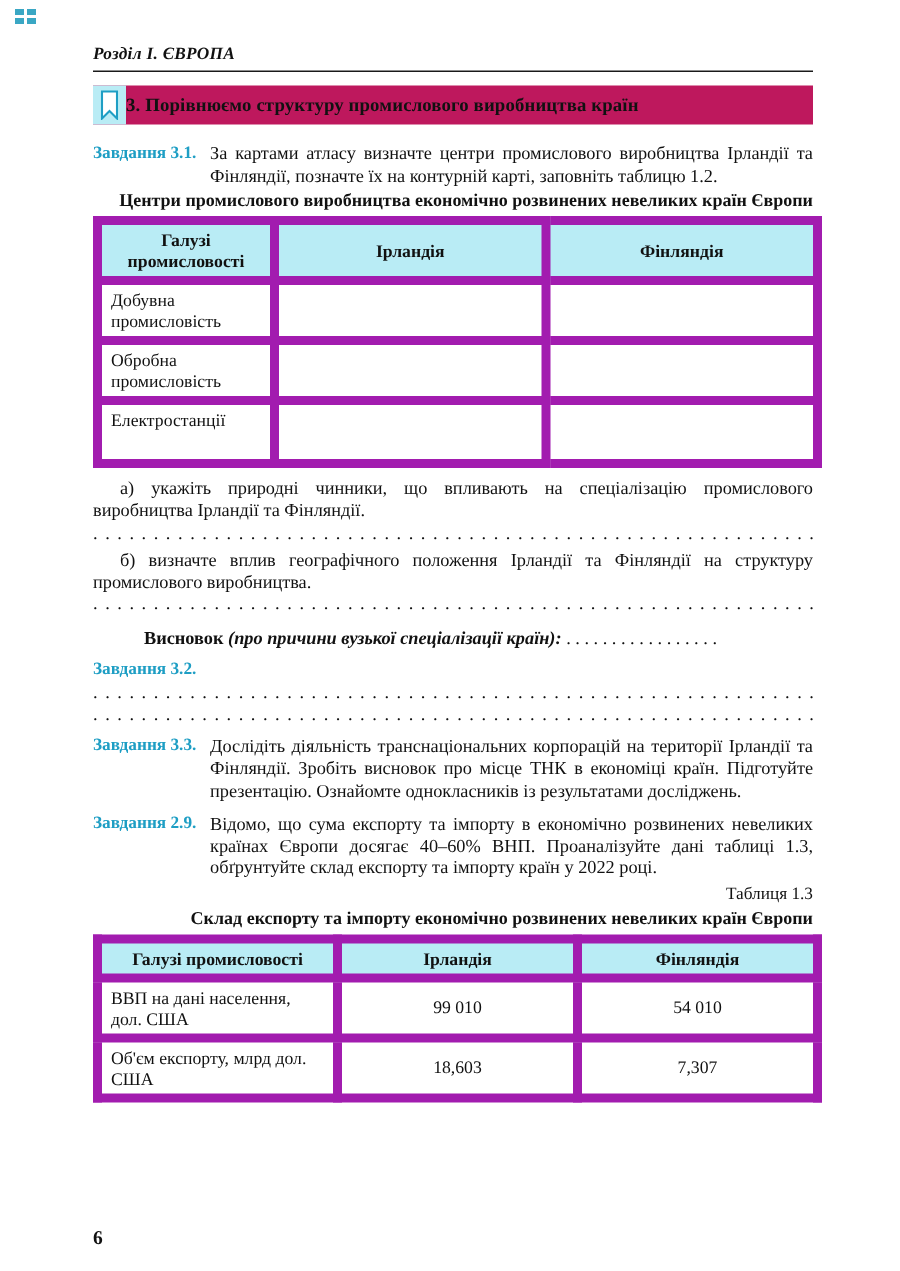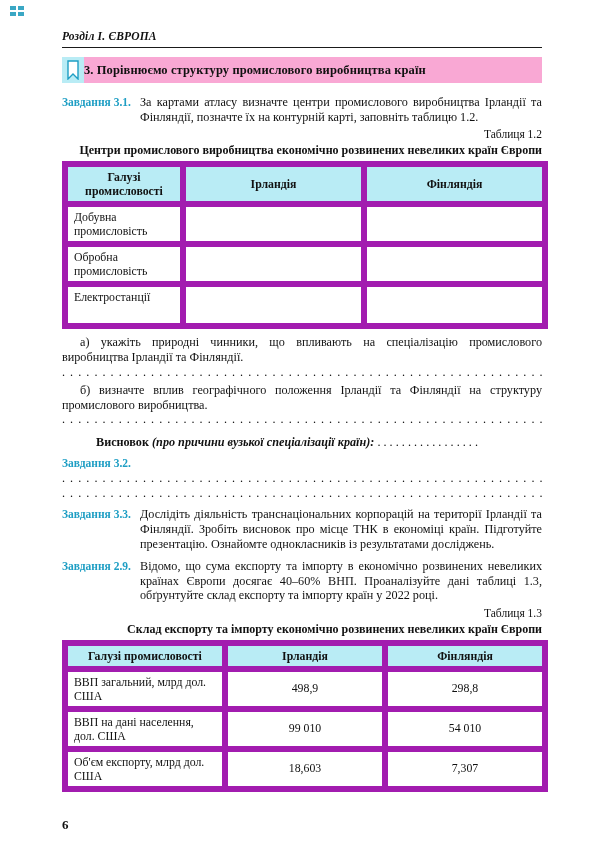--- a/index.html
+++ b/index.html
@@ -68,7 +68,7 @@
   .section-head {
     display: flex;
     align-items: stretch;
-    background: #f9a8d4;
+    background: #be185d;
     height: 26px;
     margin-bottom: 12px;
   }

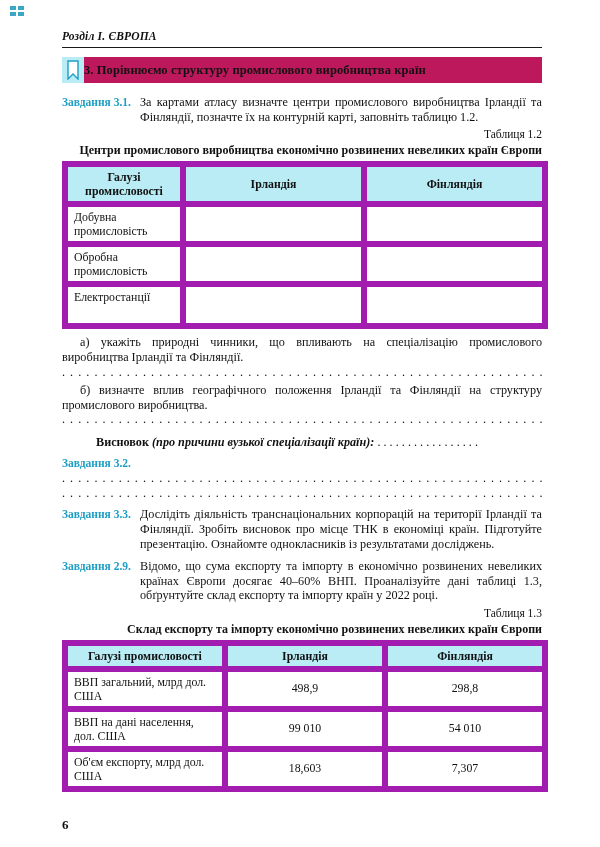--- a/index.html
+++ b/index.html
@@ -222,7 +222,6 @@
       <div class="task-body">За картами атласу визначте центри промислового виробництва Ірландії та Фінляндії, позначте їх на контурній карті, заповніть таблицю 1.2.</div>
     </div>
 
-    <div class="table-caption-right">Таблиця 1.2</div>
     <div class="table-title">Центри промислового виробництва економічно розвинених невеликих країн Європи</div>
 
     <table class="grid t1">

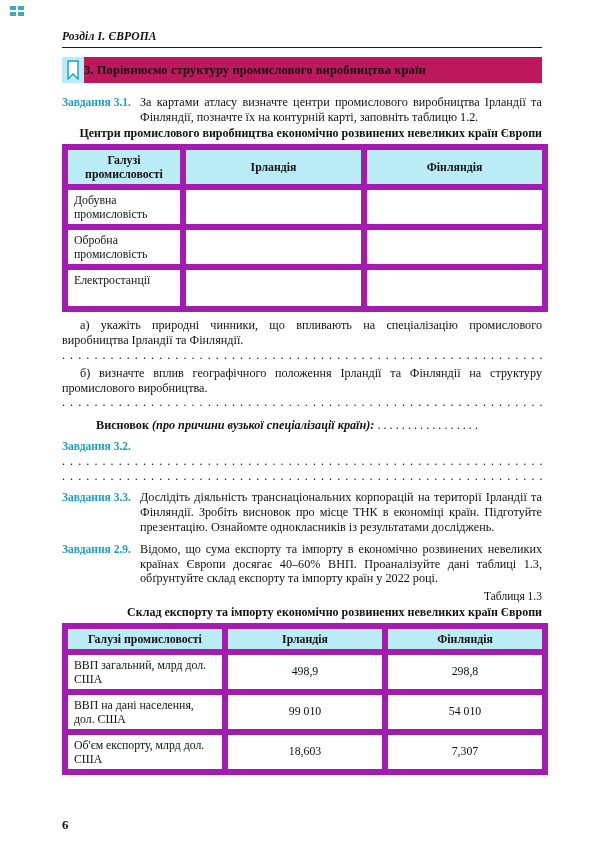--- a/index.html
+++ b/index.html
@@ -314,11 +314,6 @@
       </thead>
       <tbody>
         <tr>
-          <td class="label-cell">ВВП загальний, млрд дол. США</td>
-          <td class="val">498,9</td>
-          <td class="val">298,8</td>
-        </tr>
-        <tr>
           <td class="label-cell">ВВП на дані населення, дол. США</td>
           <td class="val">99 010</td>
           <td class="val">54 010</td>

